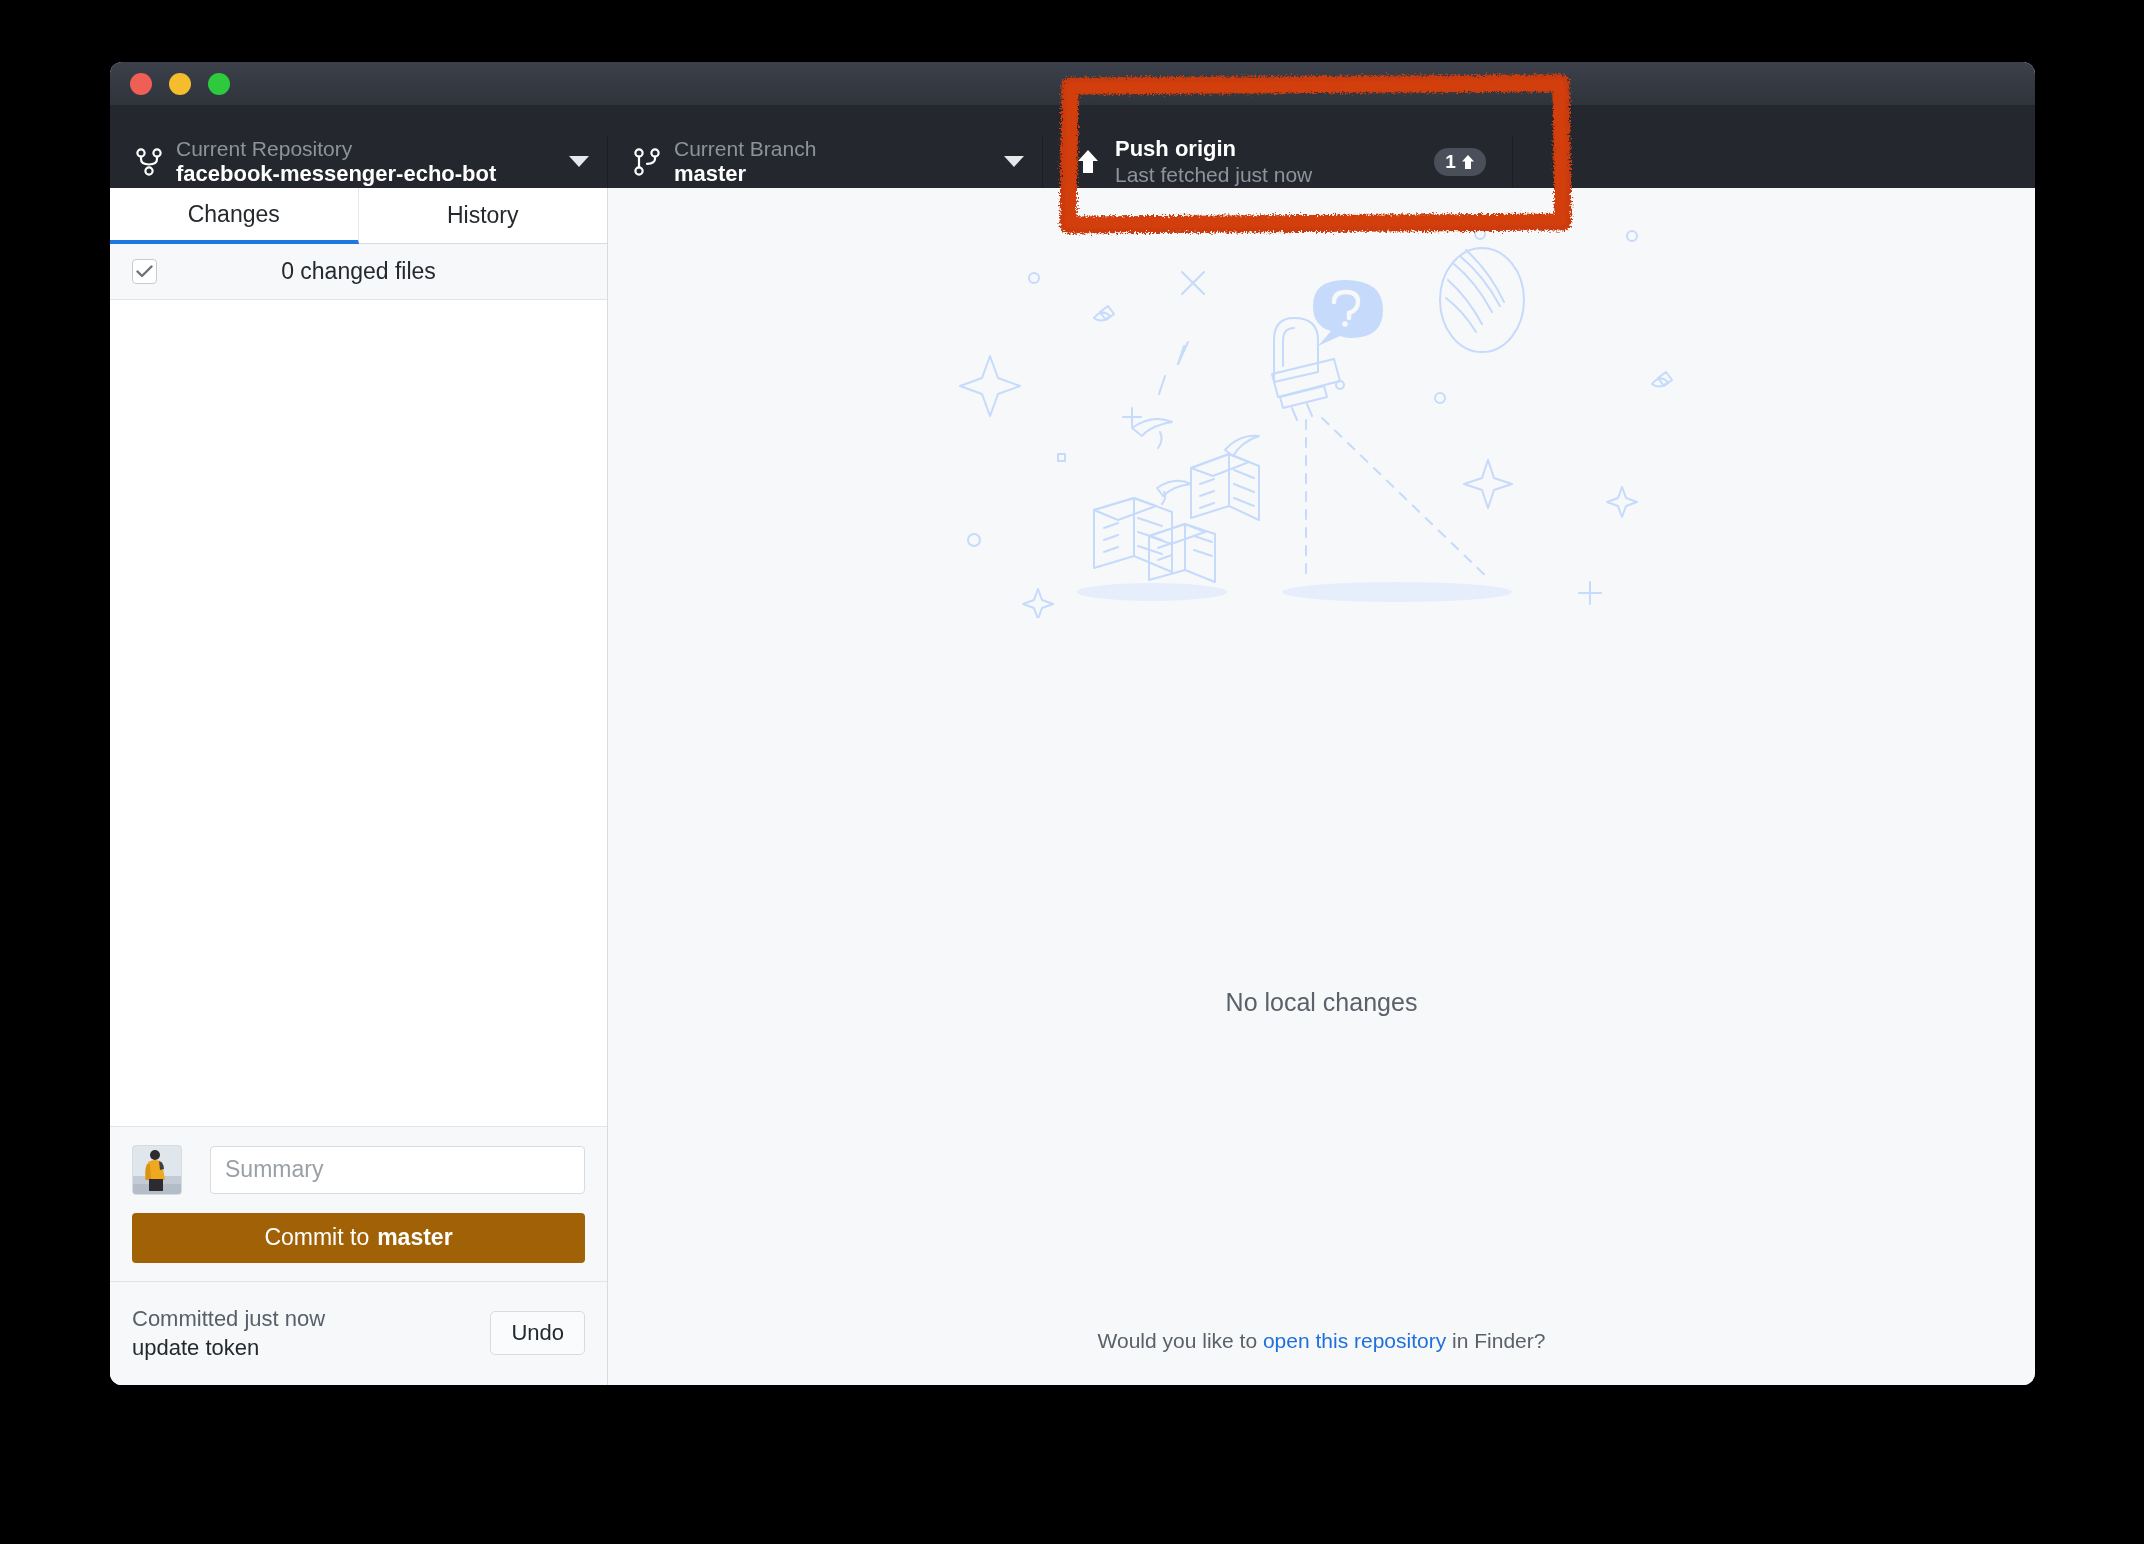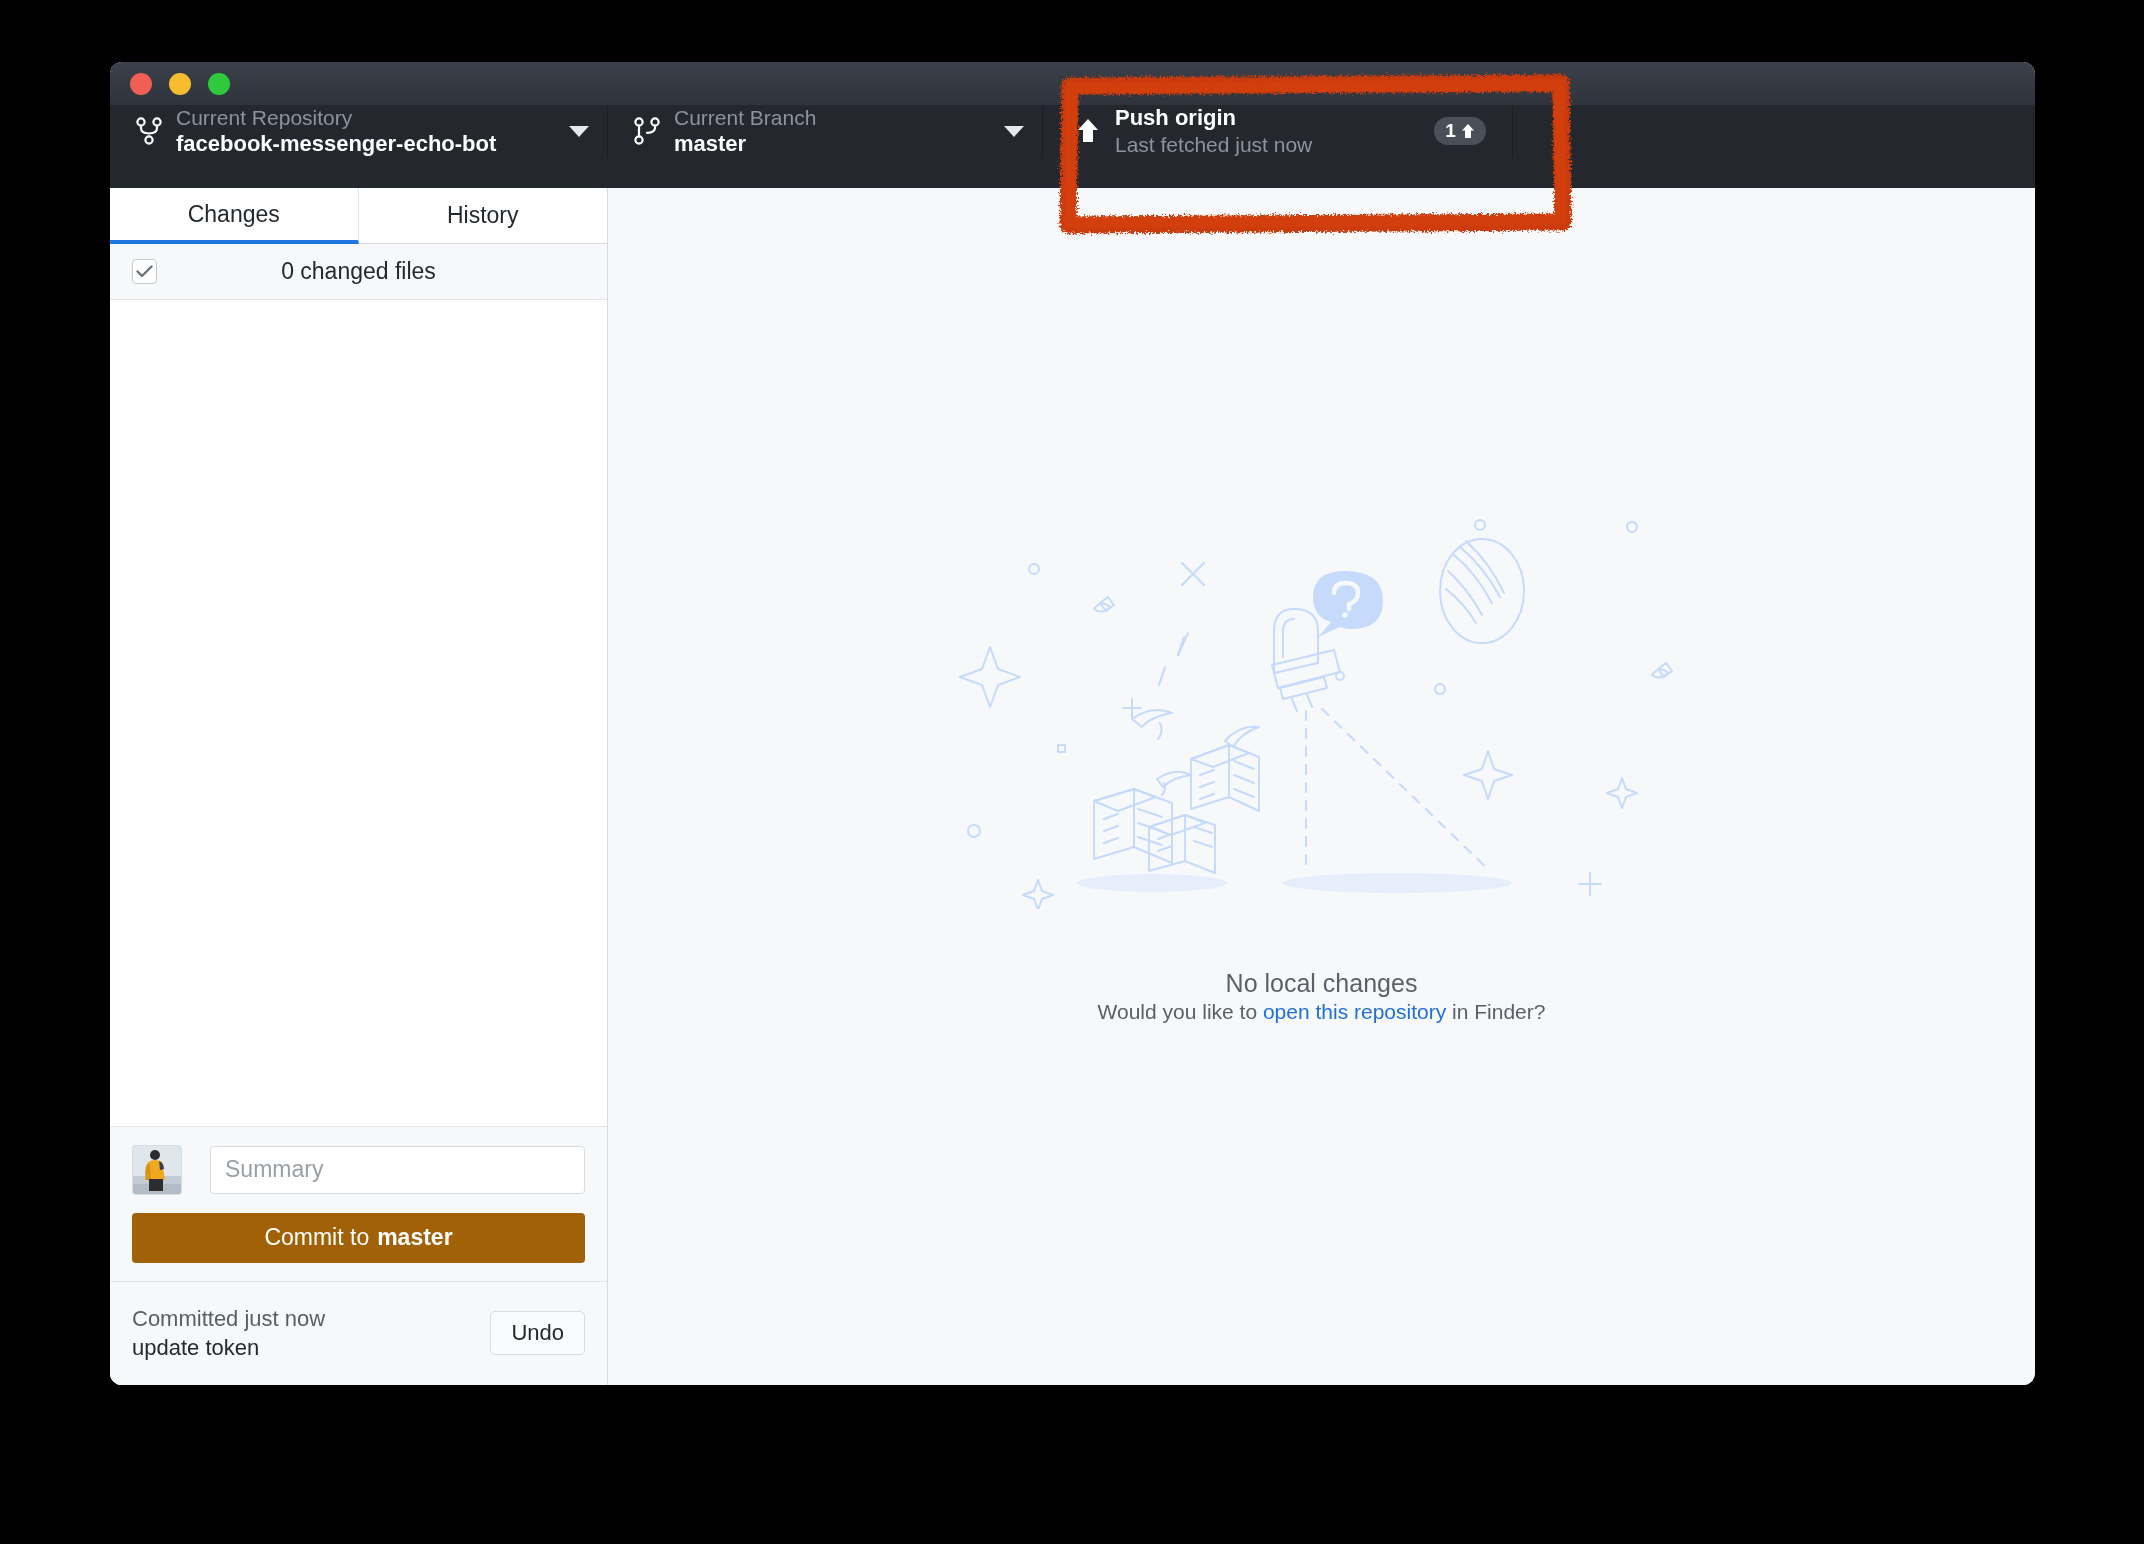--- a/index.html
+++ b/index.html
@@ -40,7 +40,7 @@
   #toolbar {
     height: 83px;
     background: #24282e;
-    display: flex; align-items: flex-start;
+    display: flex; align-items: flex-end;
     flex: 0 0 auto;
   }
   .tb-section {

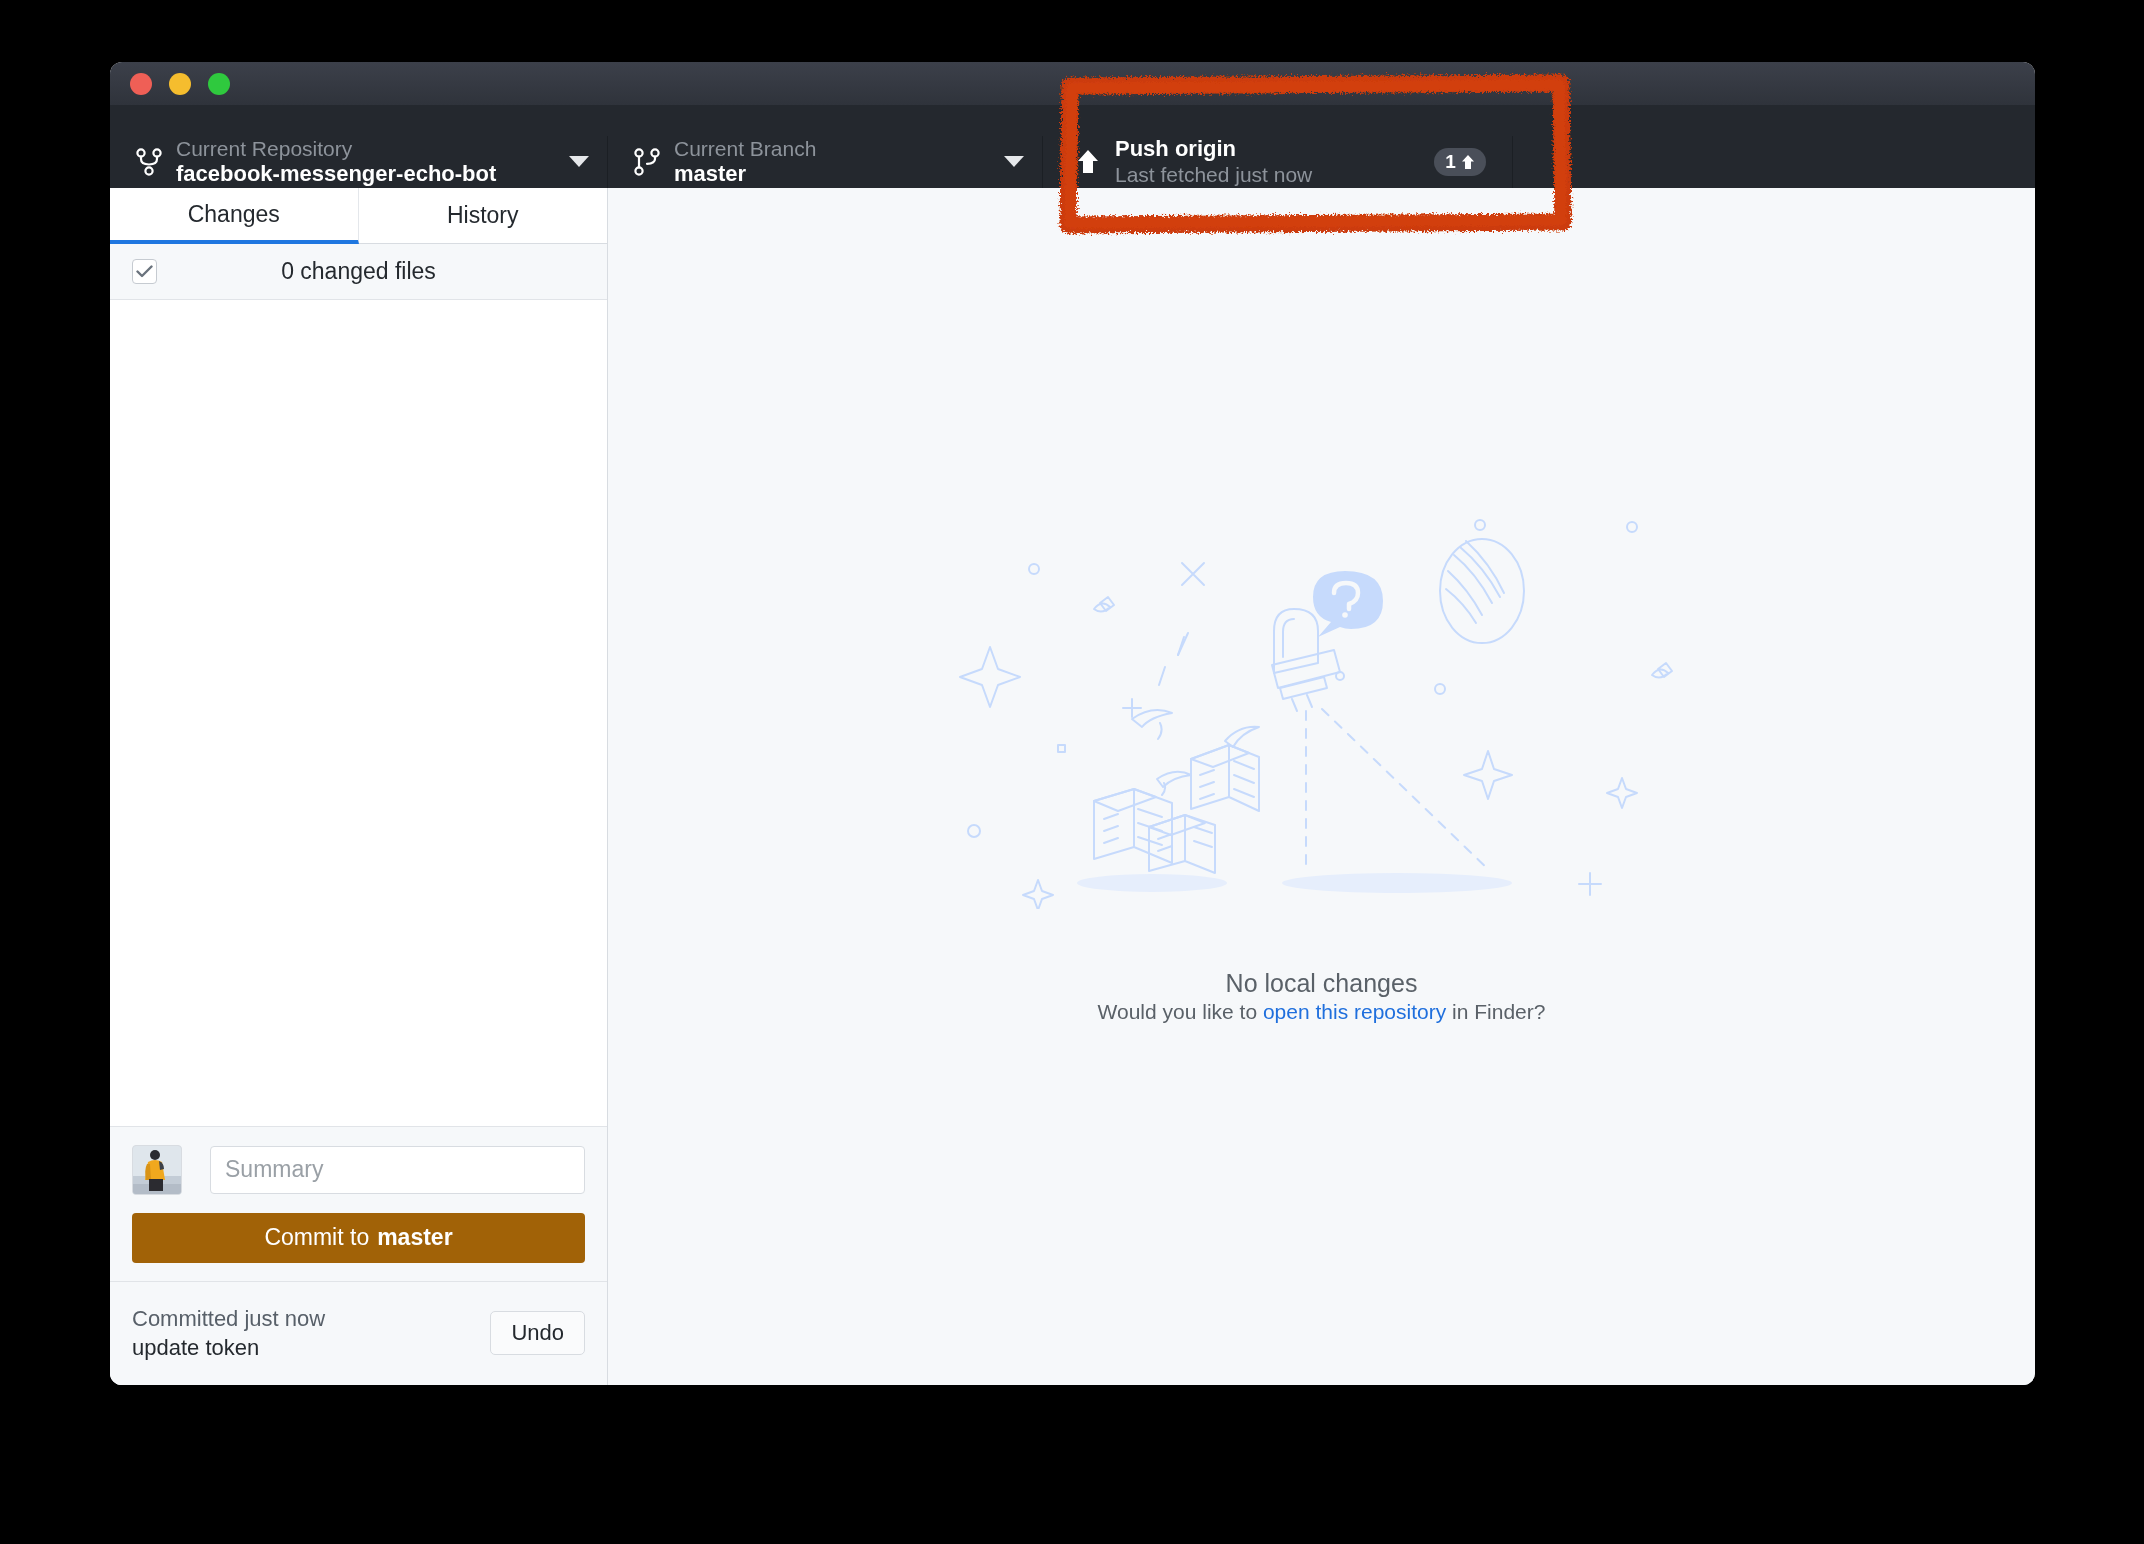--- a/index.html
+++ b/index.html
@@ -204,9 +204,9 @@
     flex: 1 1 auto;
     background: #f6f8fa;
     display: flex; flex-direction: column;
-    align-items: center; justify-content: center;
+    align-items: center; justify-content: space-between;
     min-width: 0;
-    padding-bottom: 70px;
+    padding-bottom: 32px;
   }
   #empty-illustration { width: 760px; height: 430px; display:block; }
   #empty-title {

